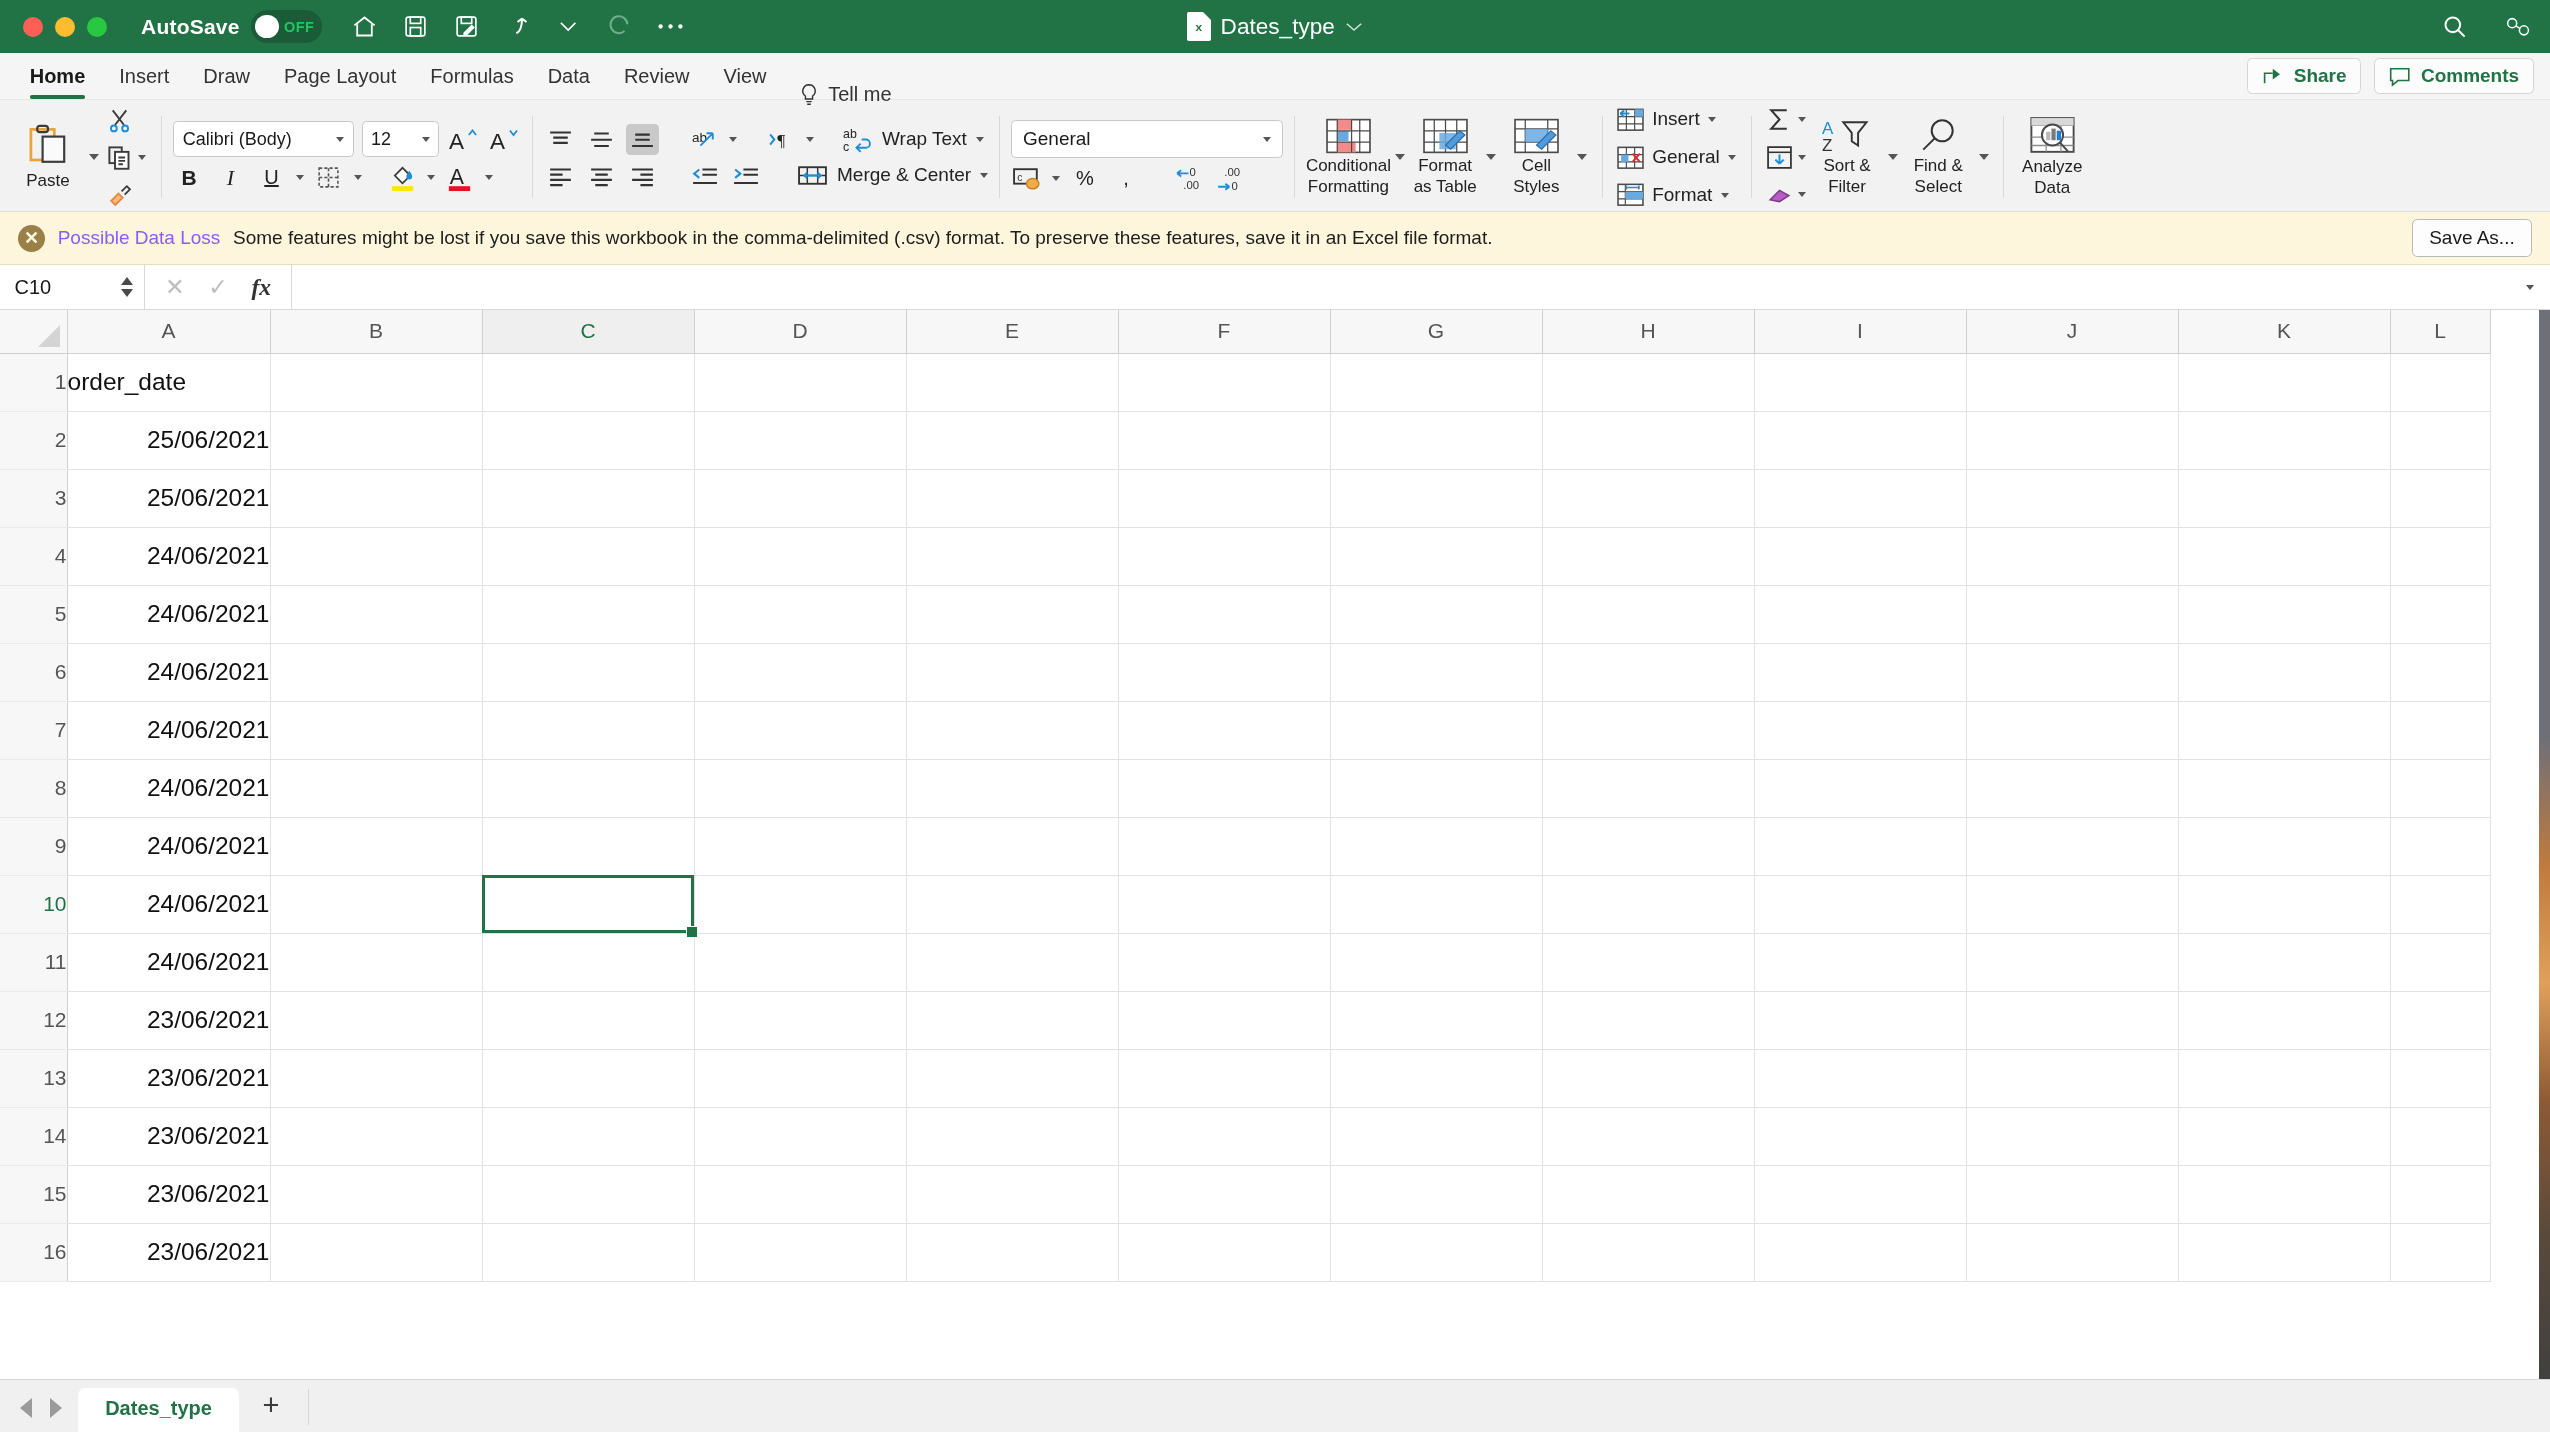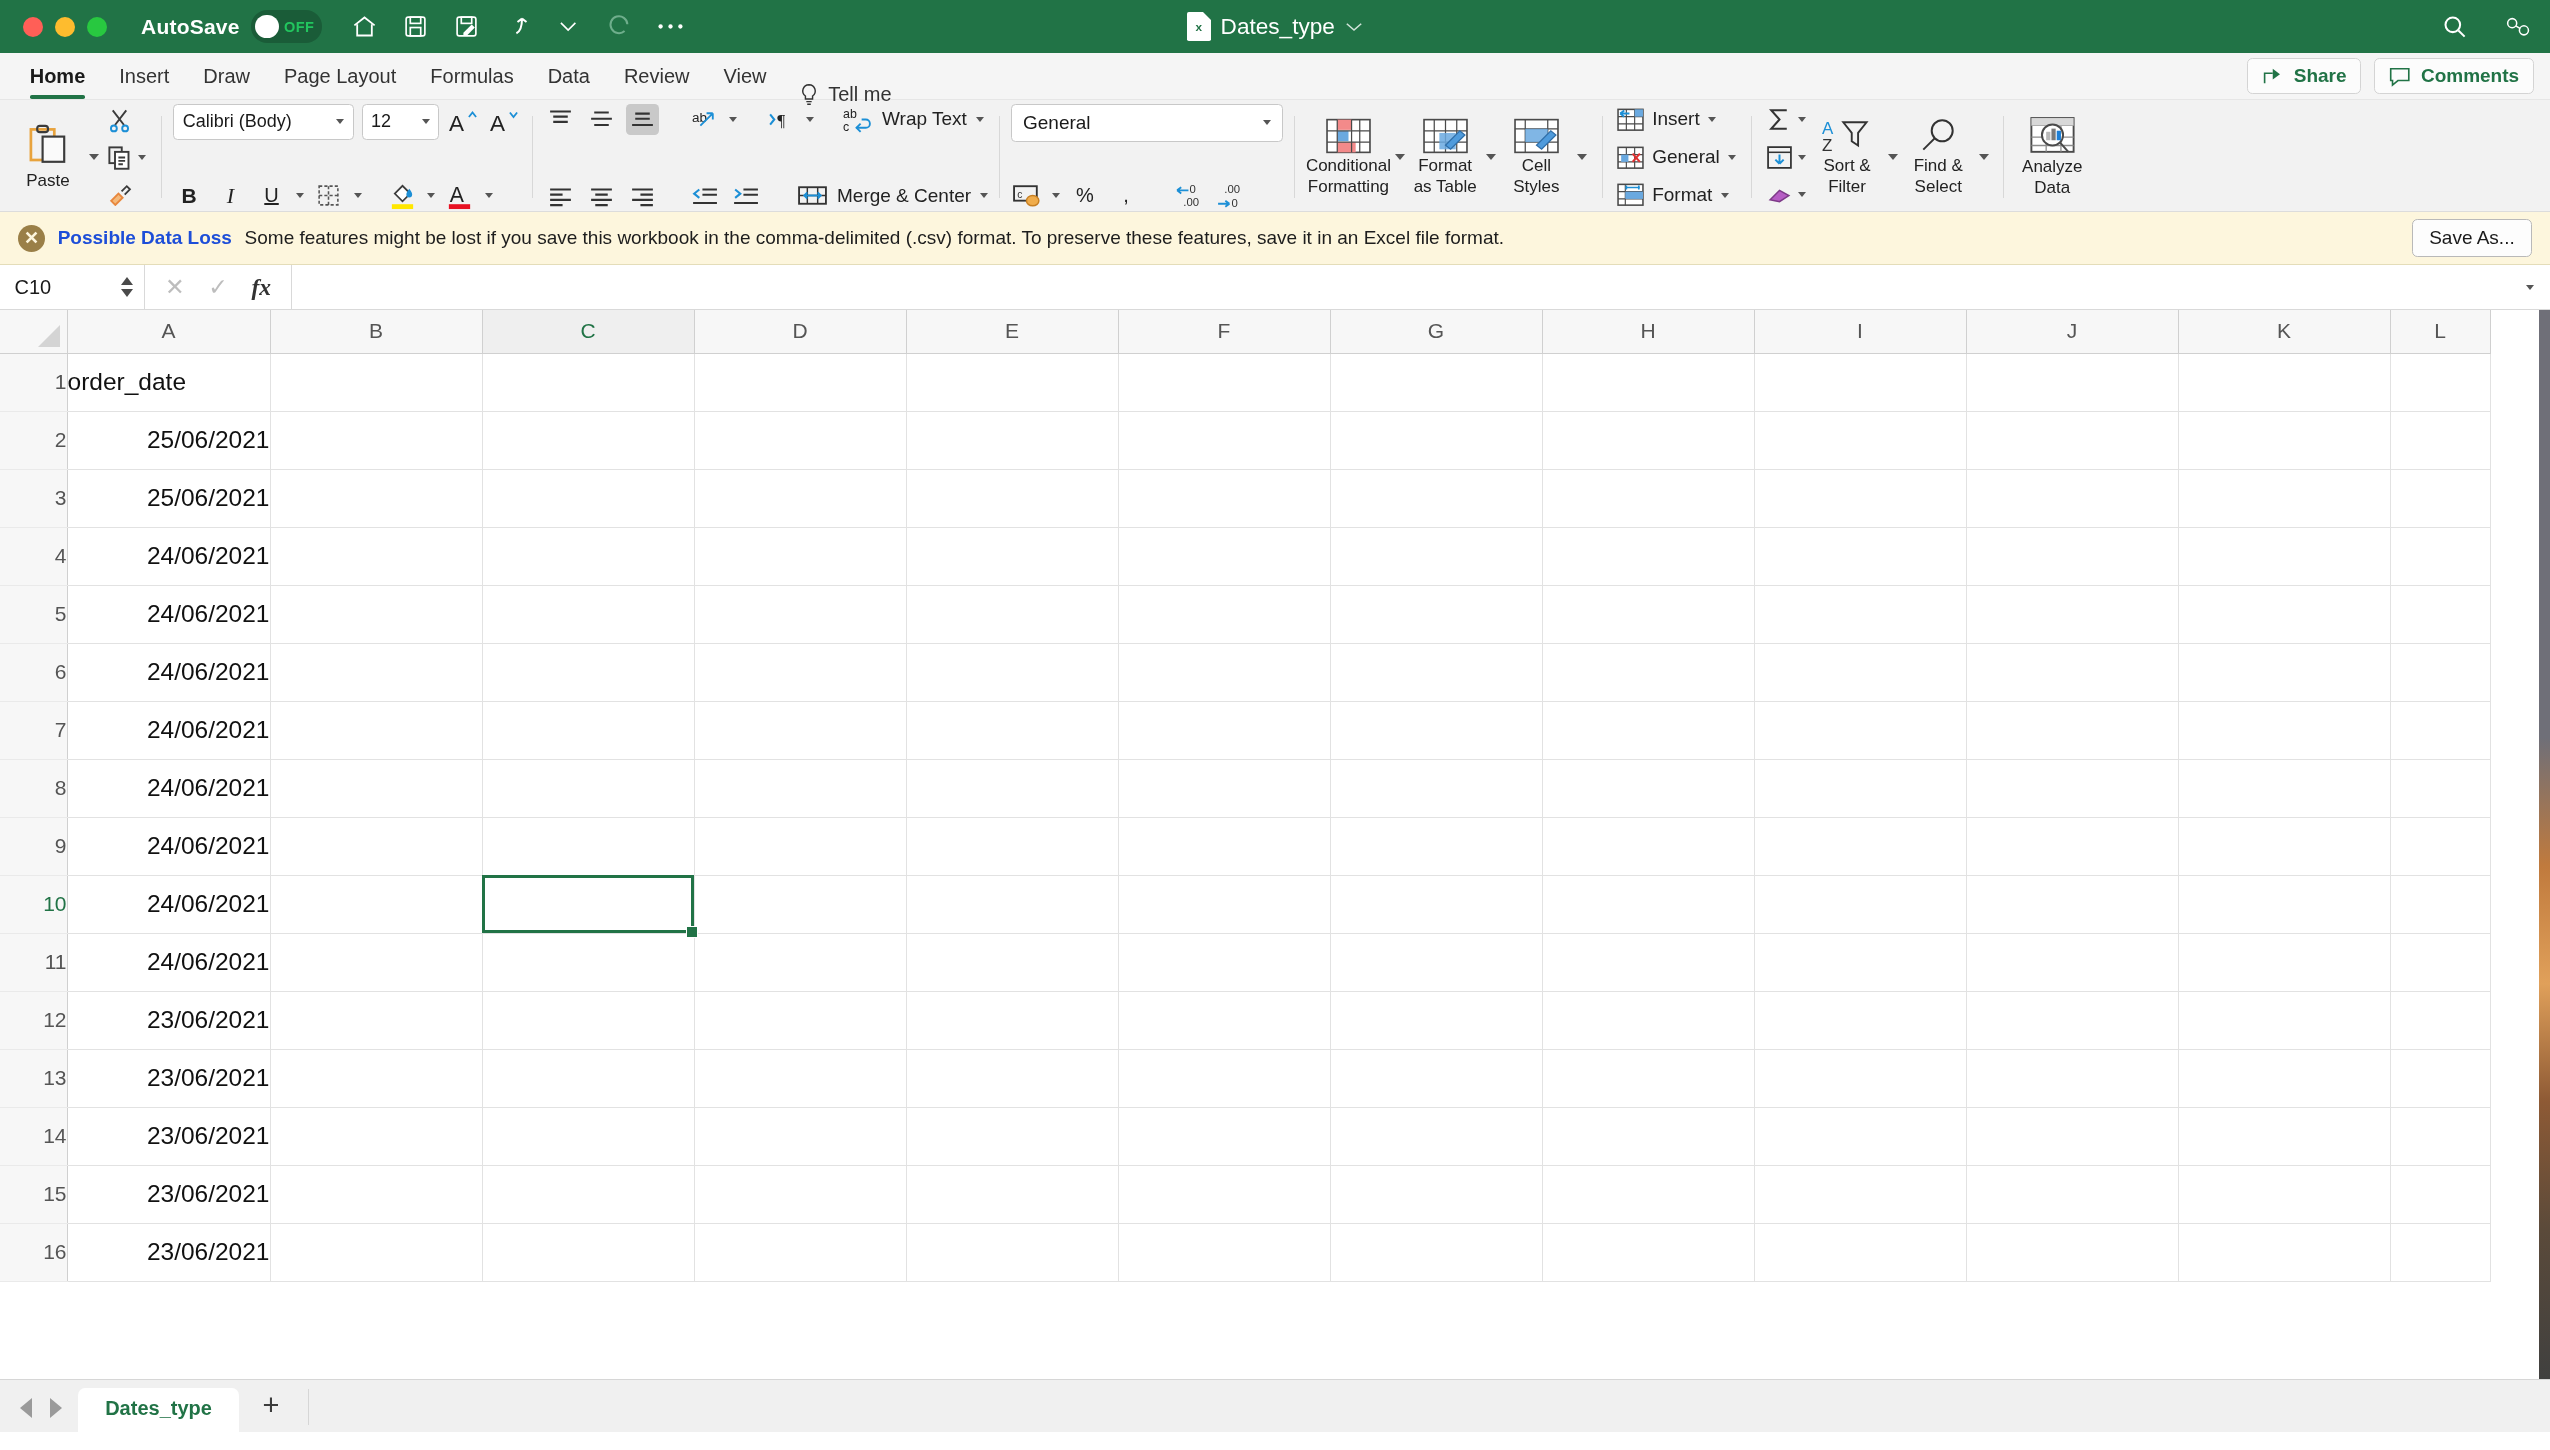--- a/index.html
+++ b/index.html
@@ -77,7 +77,7 @@
   .caret { width: 0; height: 0; border-left: 5.4px solid transparent; border-right: 5.4px solid transparent;
            border-top: 6.3px solid #555; }
   .caret.sm { border-left-width: 4.5px; border-right-width: 4.5px; border-top-width: 5.4px; }
-  .two-rows { display: flex; flex-direction: column; justify-content: space-between; gap: 5px; }
+  .two-rows { display: flex; flex-direction: column; justify-content: center; gap: 5px; }
   .r1, .r2 { display: flex; align-items: center; gap: 8.2px; }
   .fontname {
     width: 181px; height: 36px; background: #fff; border: 0.9px solid #c8c8c8; border-radius: 4.5px;

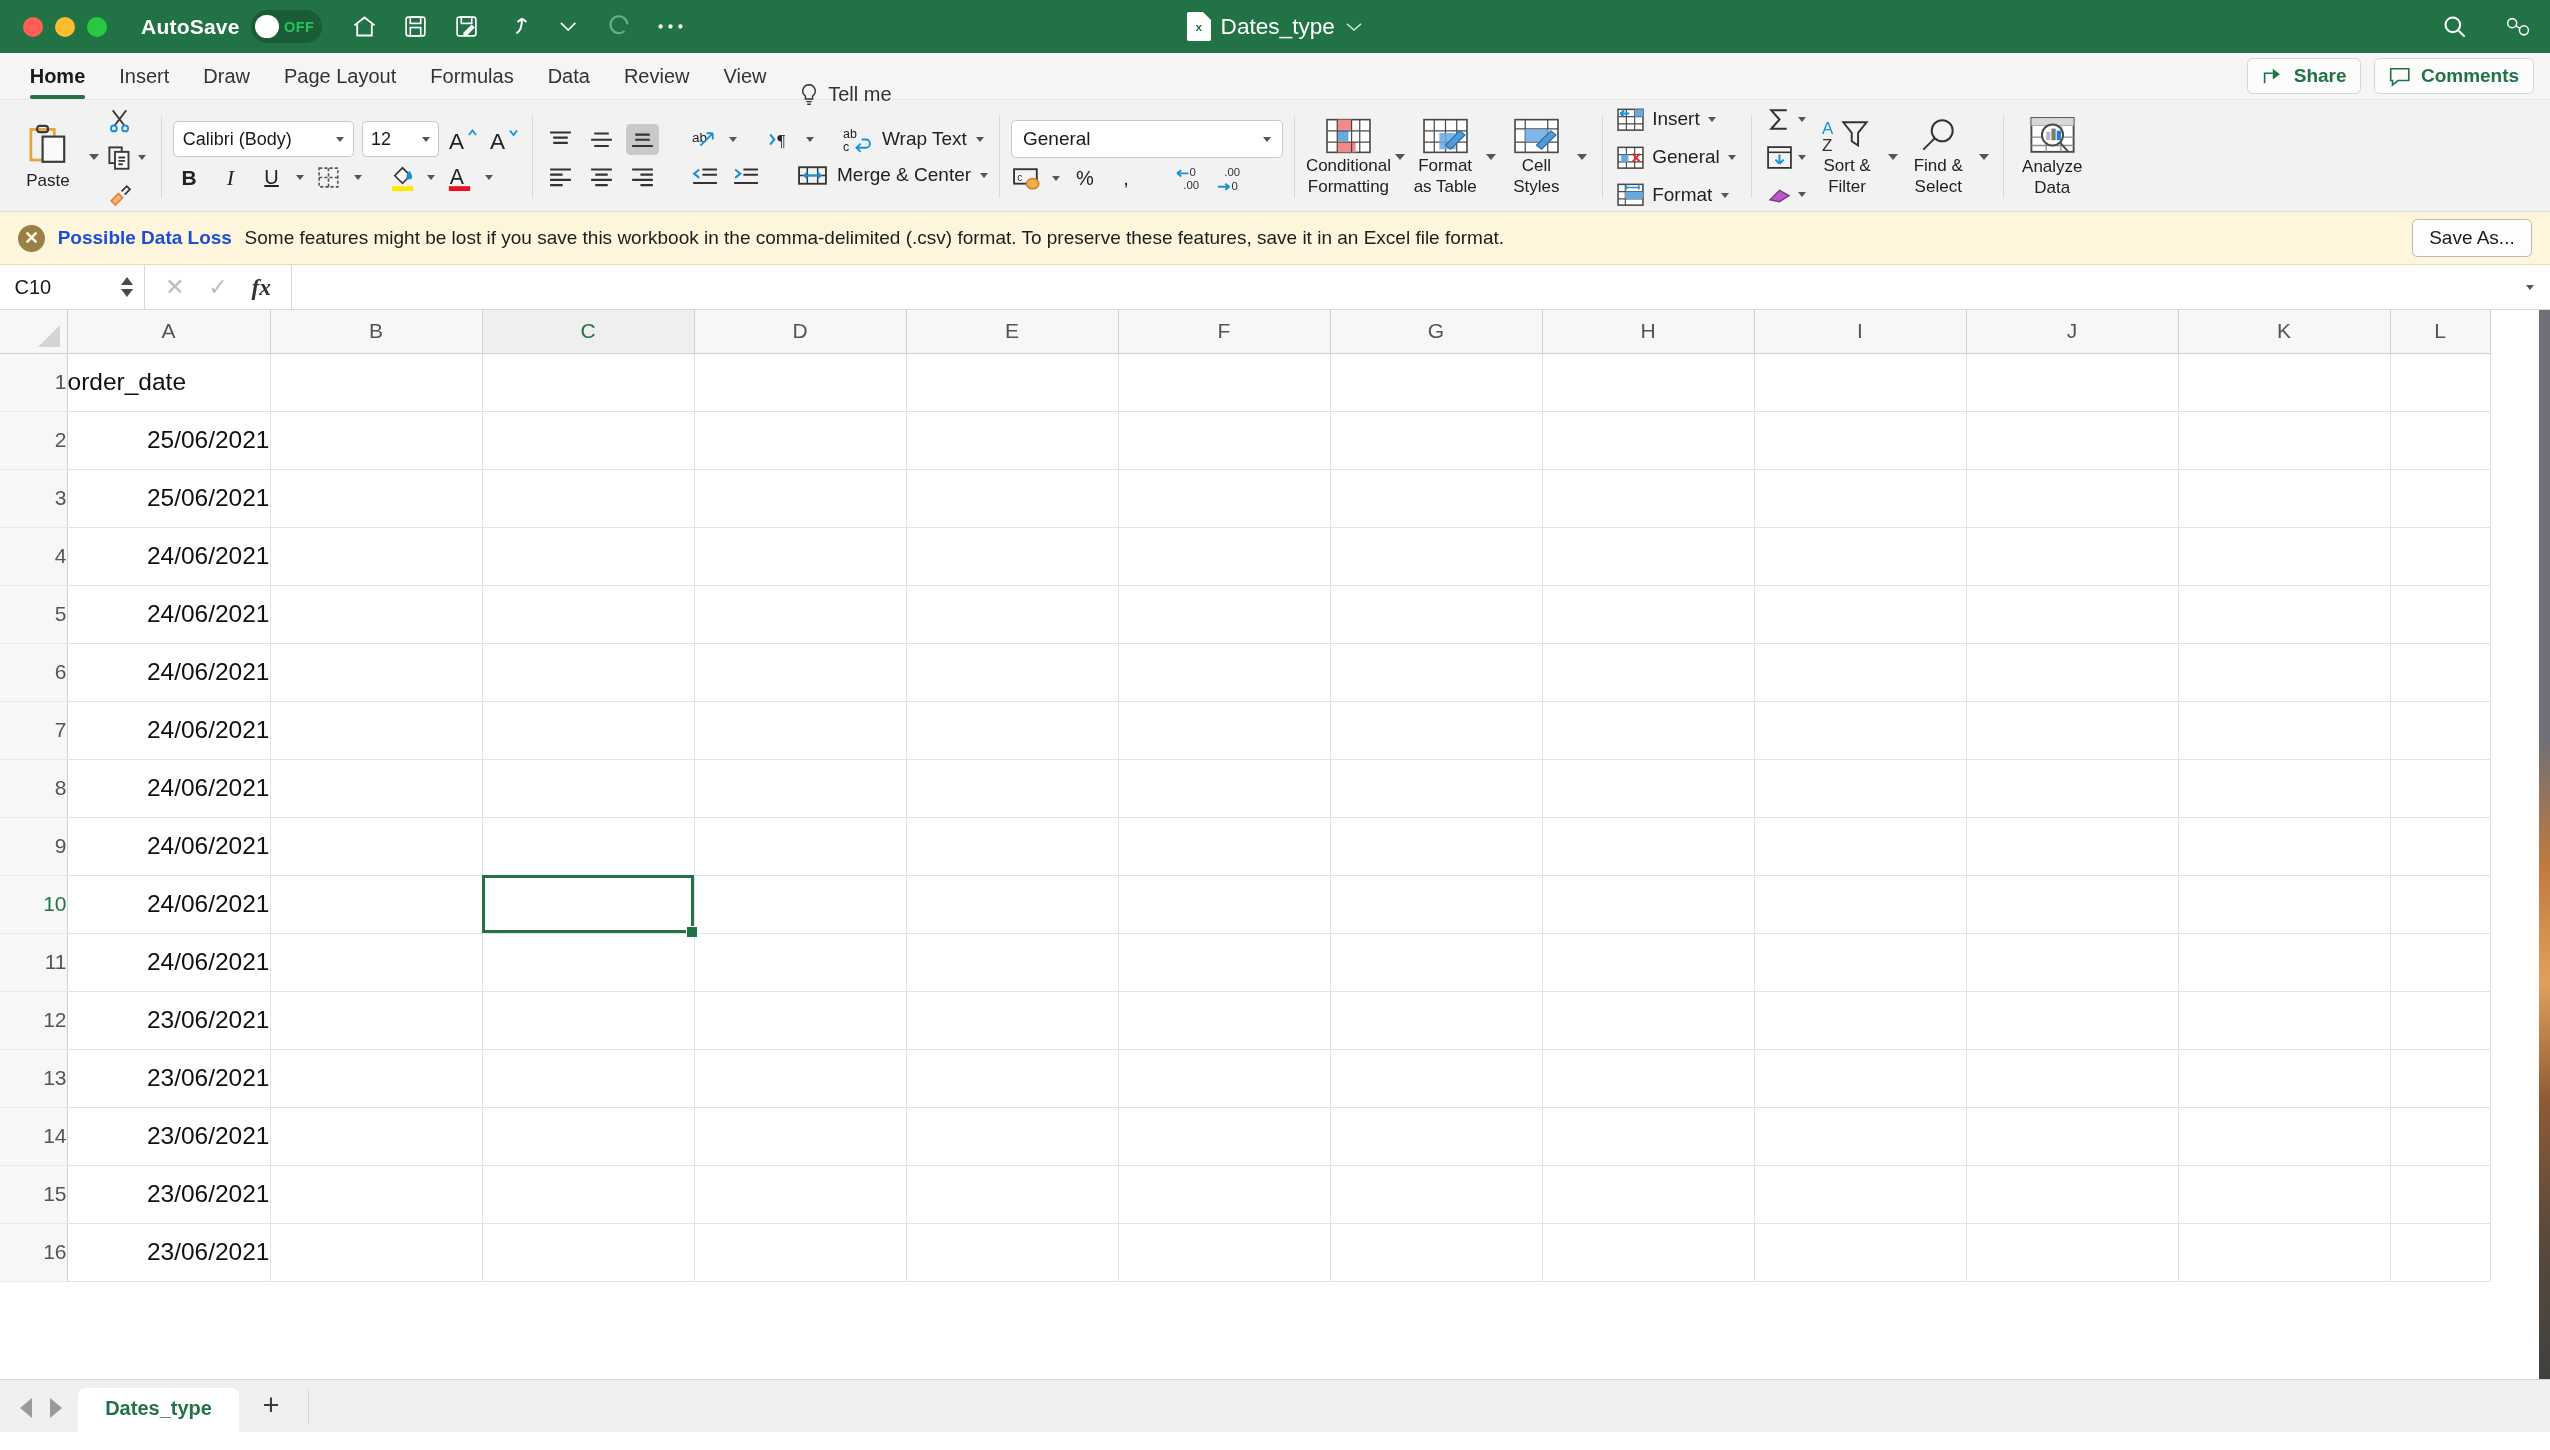--- a/index.html
+++ b/index.html
@@ -107,7 +107,7 @@
     width: 27px; height: 27px; border-radius: 50%; background: #9a7f47; color: #fdf6dd;
     display: flex; align-items: center; justify-content: center; font-size: 18px; font-weight: bold; flex:none;
   }
-  .warn-strong { font-size: 19px; font-weight: bold; color: #1d4ed8; }
+  .warn-strong { font-size: 19px; font-weight: normal; color: #8b5cf6; }
   .warn-text { font-size: 19px; color: #1d1d1d; }
   .save-as {
     margin-left: auto; border: 0.9px solid #b9b9b9; background: #fdfdfd; border-radius: 5.4px;

